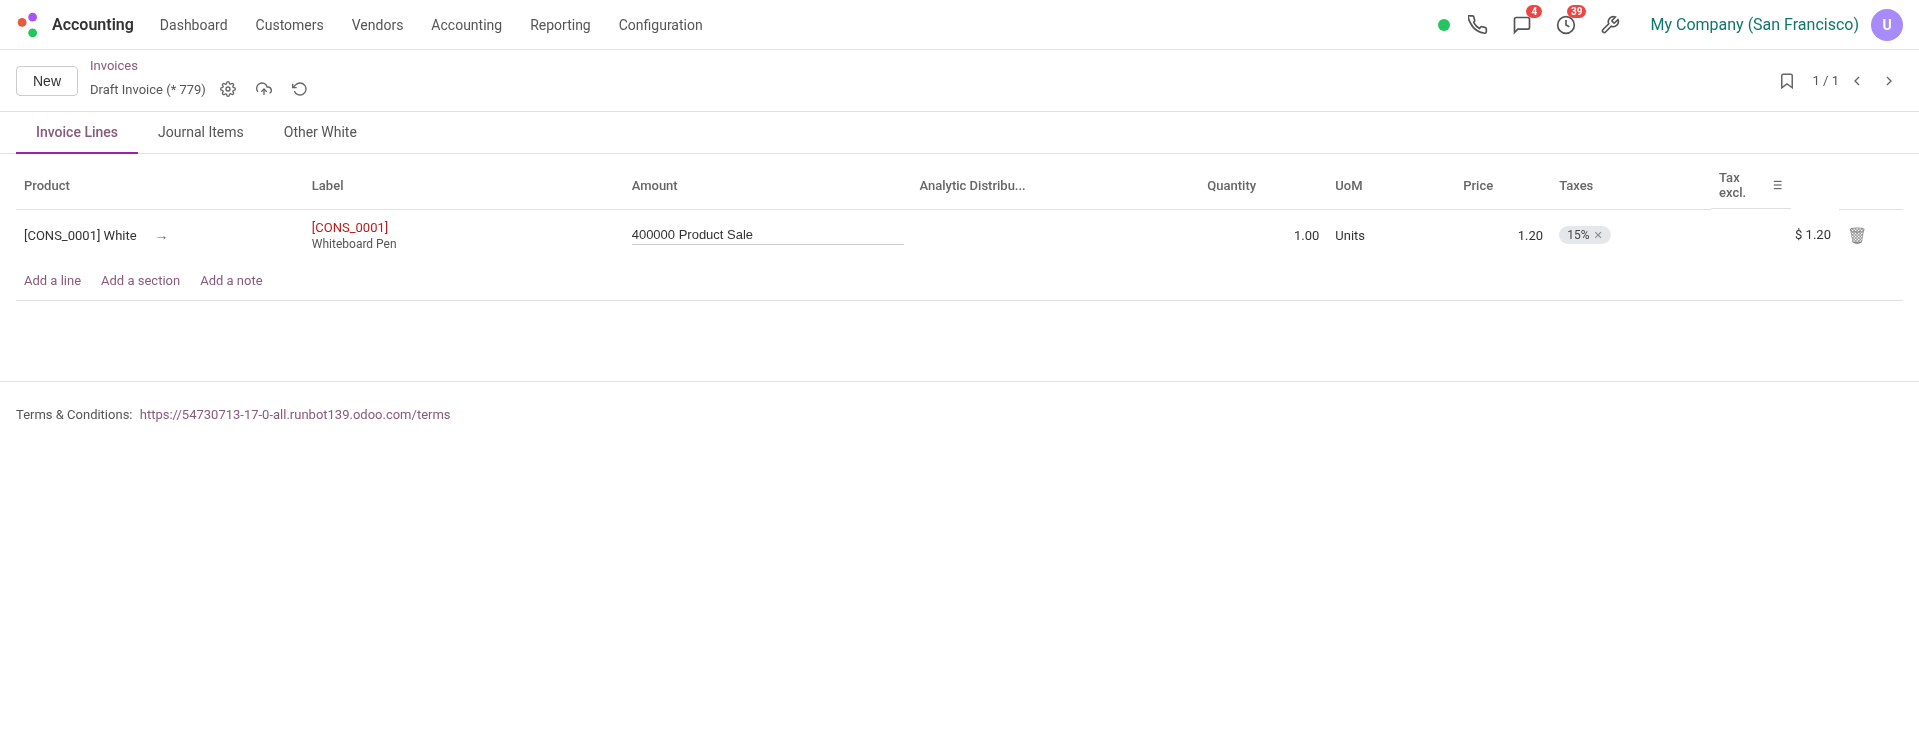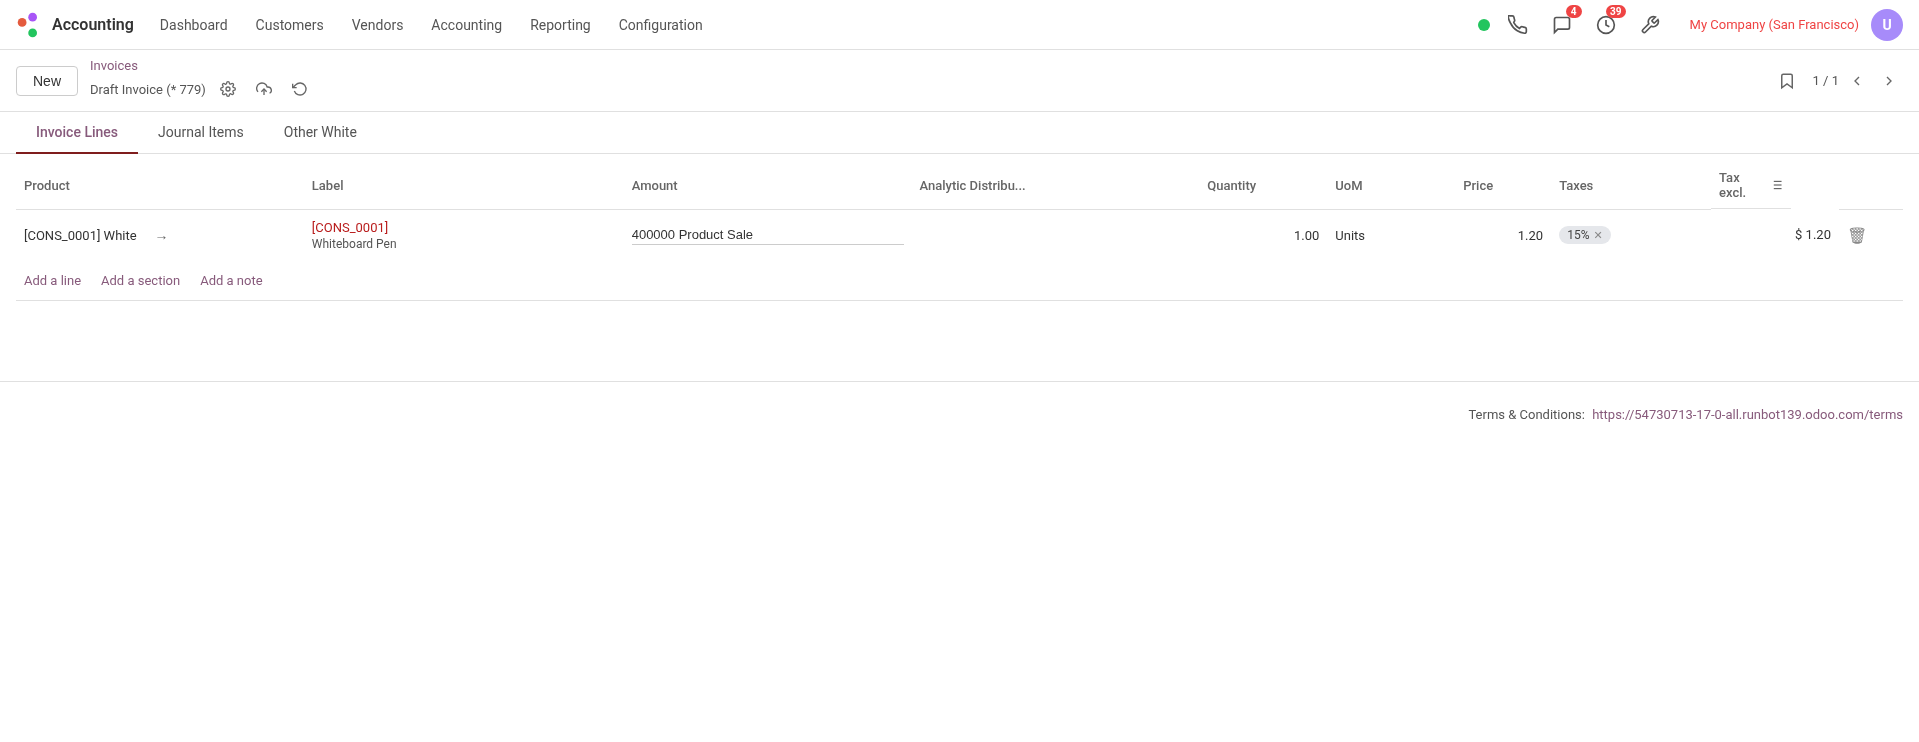--- a/index.html
+++ b/index.html
@@ -82,8 +82,8 @@
       text-align: center;
     }
     .company-name {
-      font-size: 13px;
-      color: #ef4444;
+      font-size: 16px;
+      color: #0f766e;
       white-space: nowrap;
       padding-left: 12px;
     }

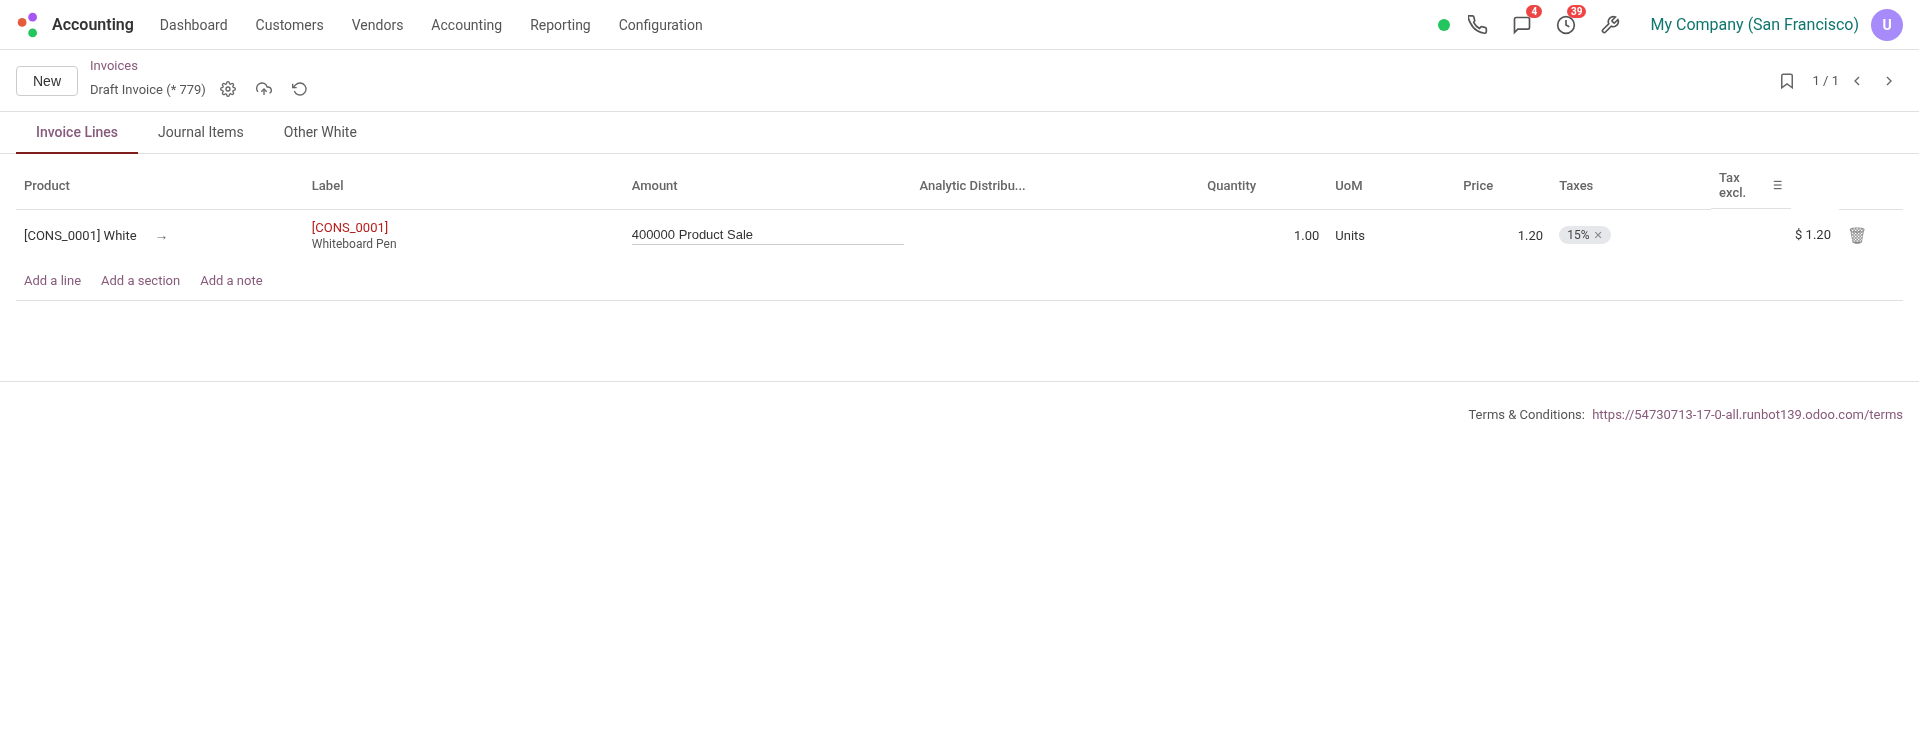--- a/index.html
+++ b/index.html
@@ -194,7 +194,7 @@
     }
     .tab.active {
       color: #875a7b;
-      border-bottom: 2px solid #7f1d1d;
+      border-bottom: 2px solid #a21caf;
       font-weight: 500;
     }
 

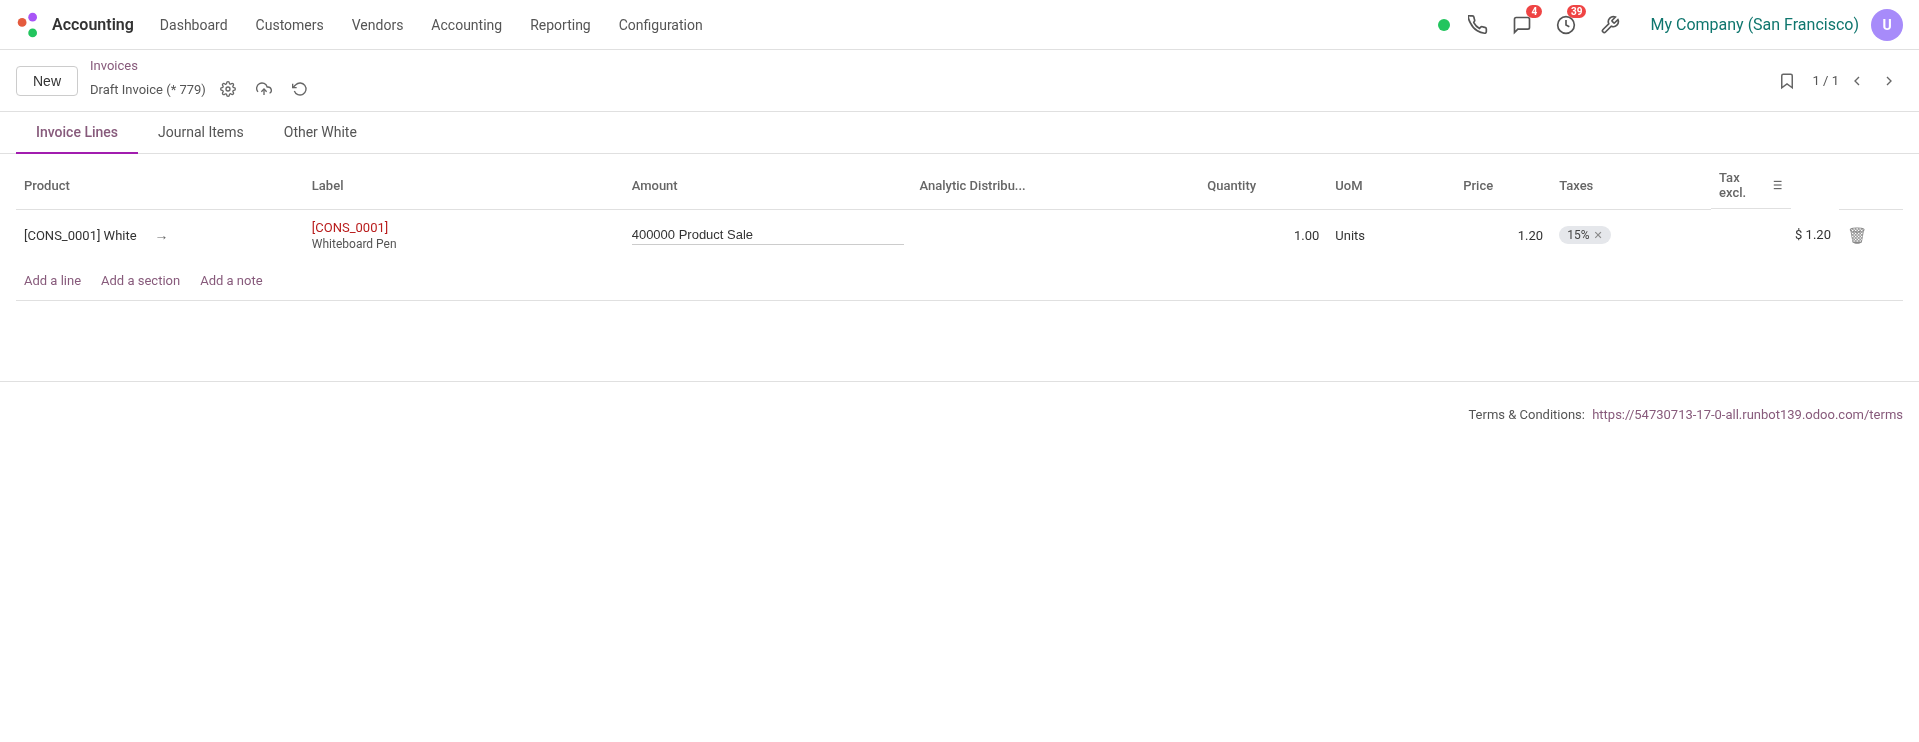--- a/index.html
+++ b/index.html
@@ -316,8 +316,9 @@
     }
     .footer-bottom {
       display: flex;
-      justify-content: flex-end;
+      justify-content: center;
       padding: 24px 16px;
+      flex-direction: column;
     }
     .terms-text {
       font-size: 13px;

